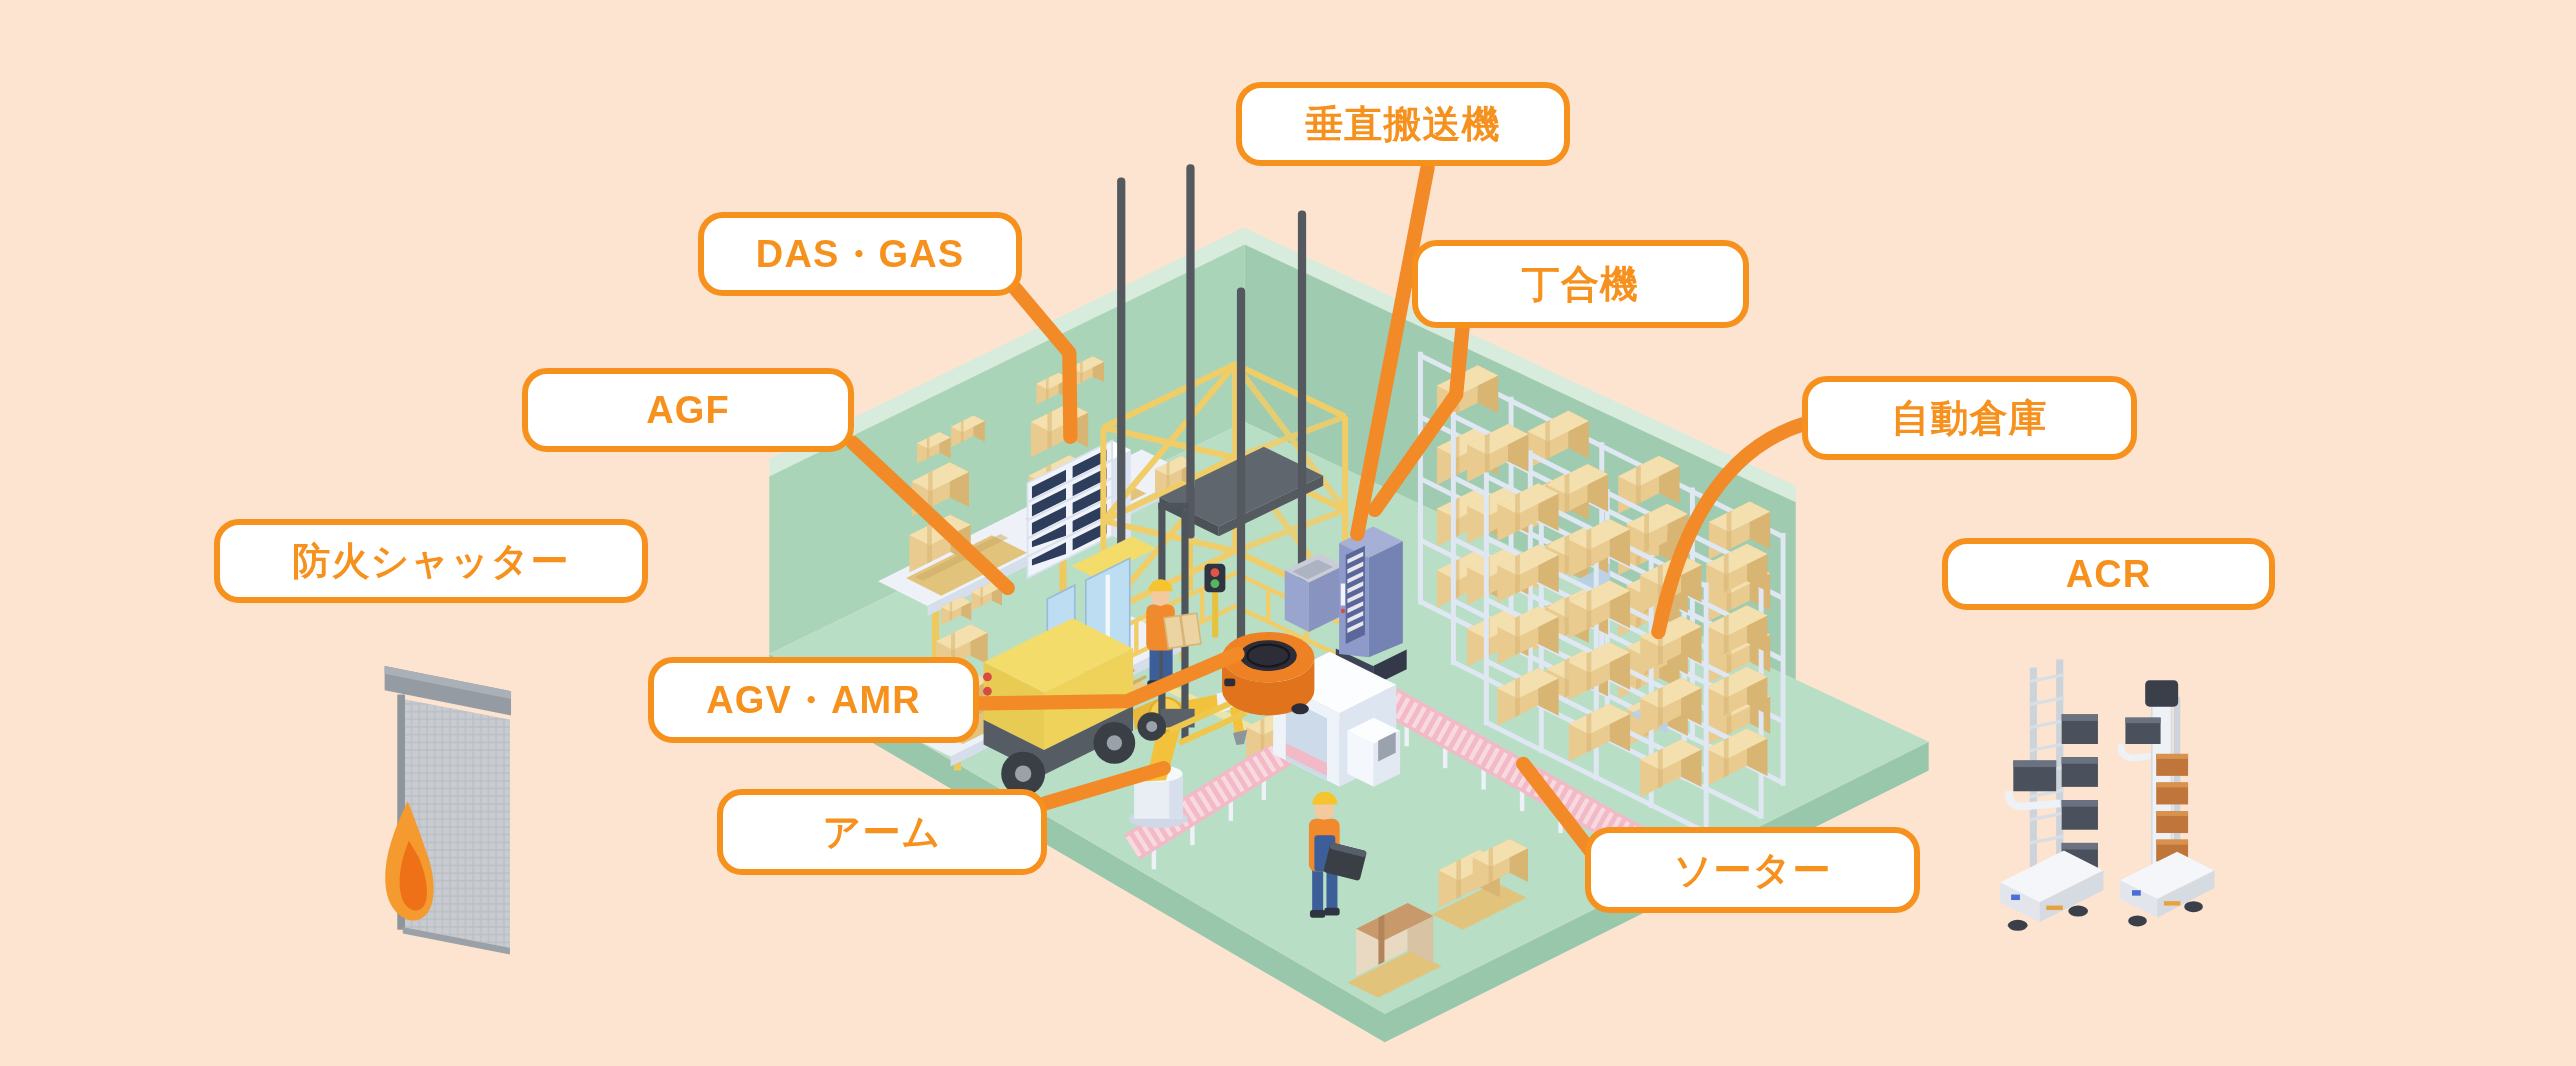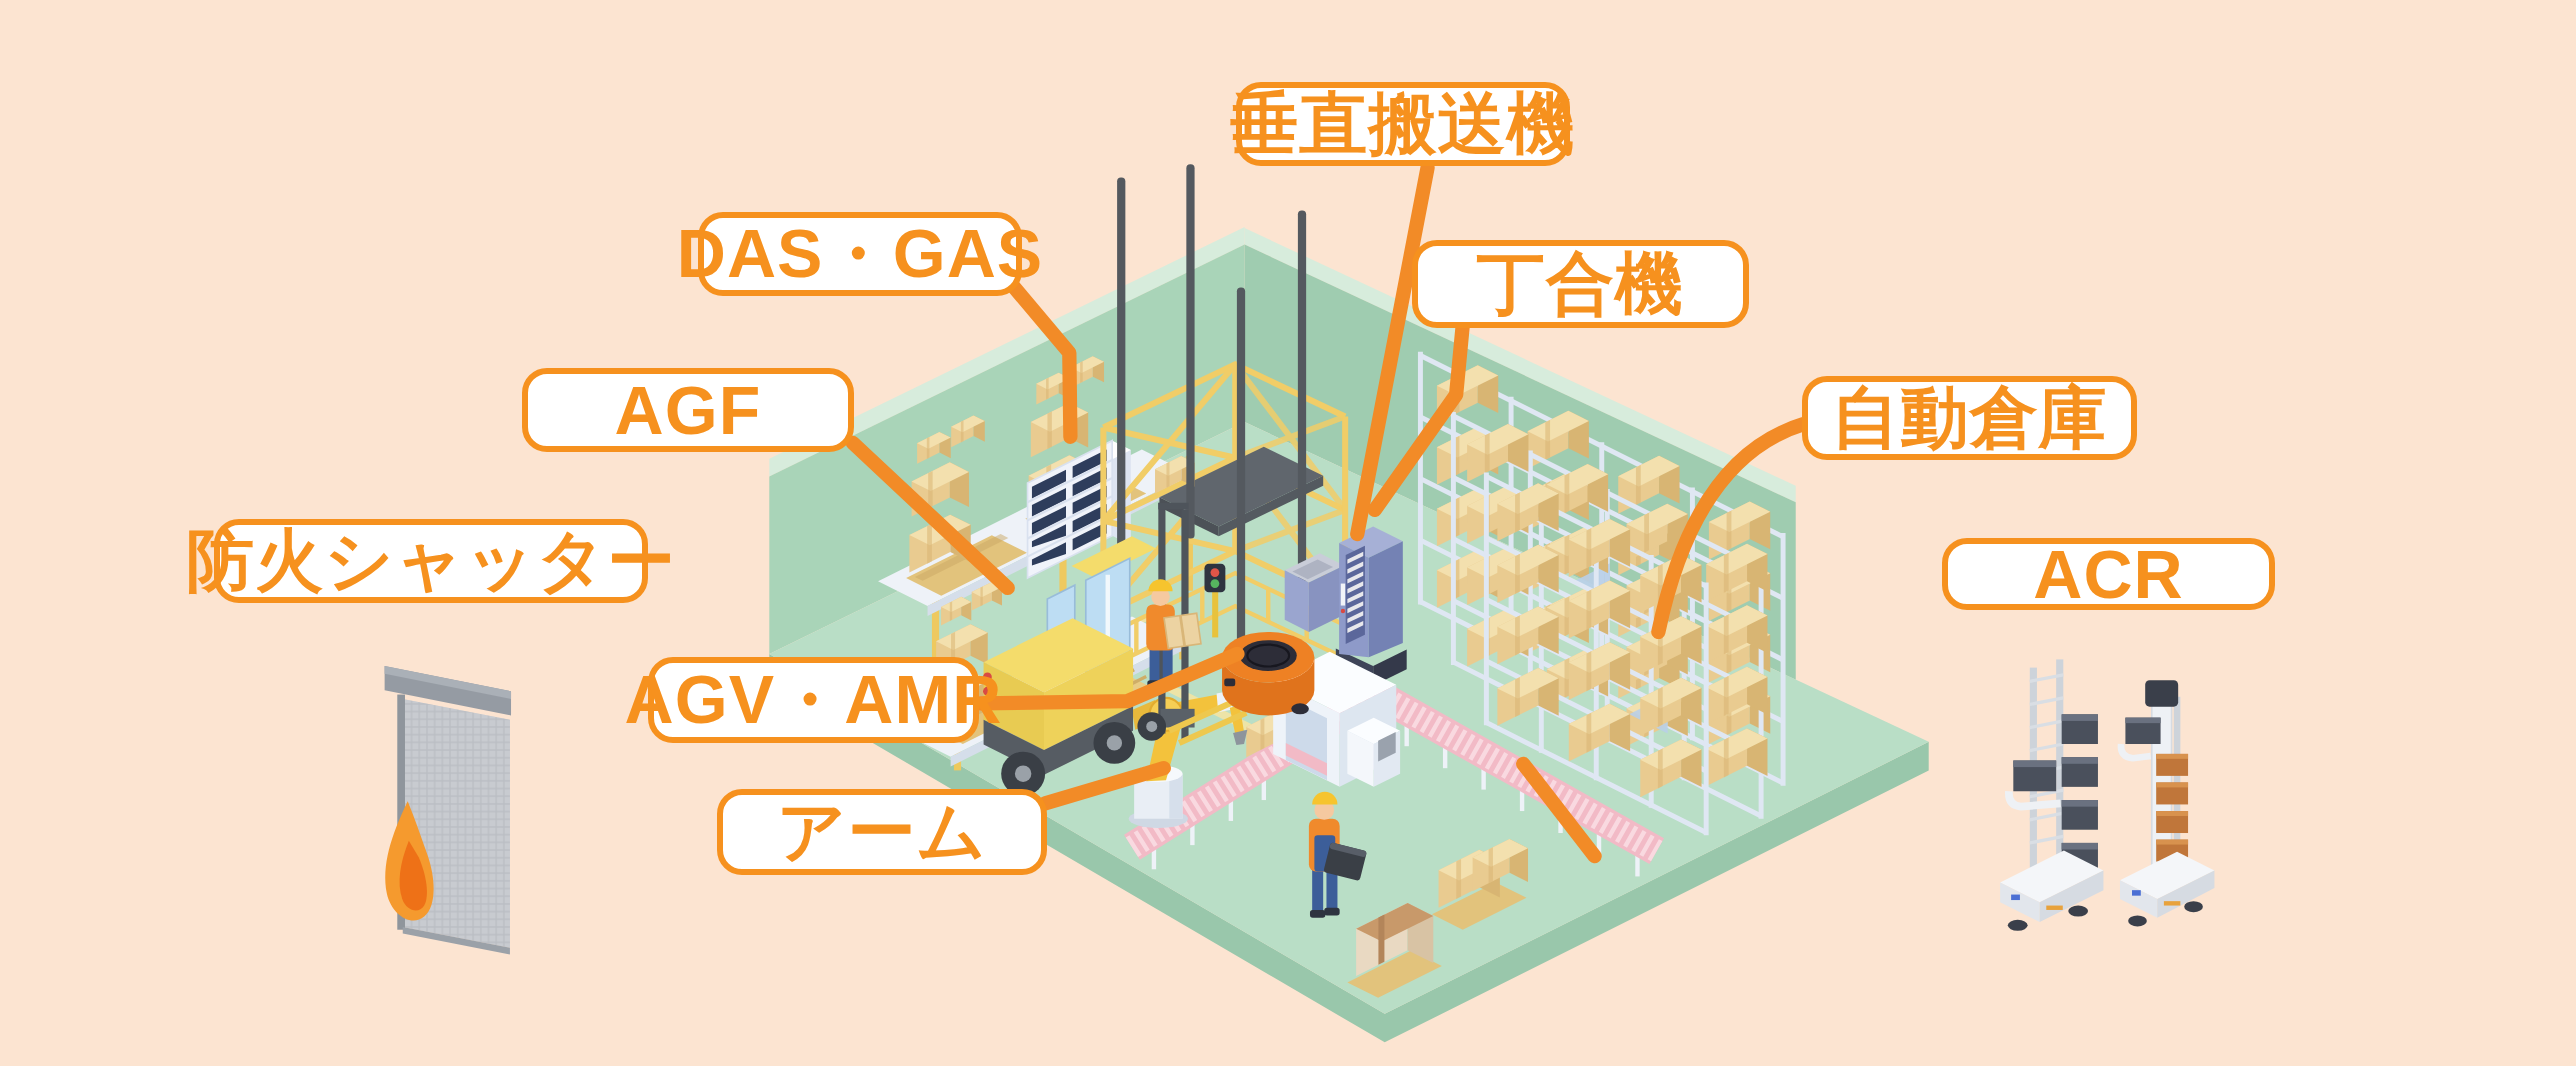--- a/index.html
+++ b/index.html
@@ -23,7 +23,7 @@
     border-radius:25px;
     display:flex;align-items:center;justify-content:center;
     color:var(--accent-orange,#f6911e);
-    font-weight:bold;font-size:68px;letter-spacing:1.1px;white-space:nowrap;
+    font-weight:bold;font-size:38px;letter-spacing:1.1px;white-space:nowrap;
   }
 </style>
 </head>

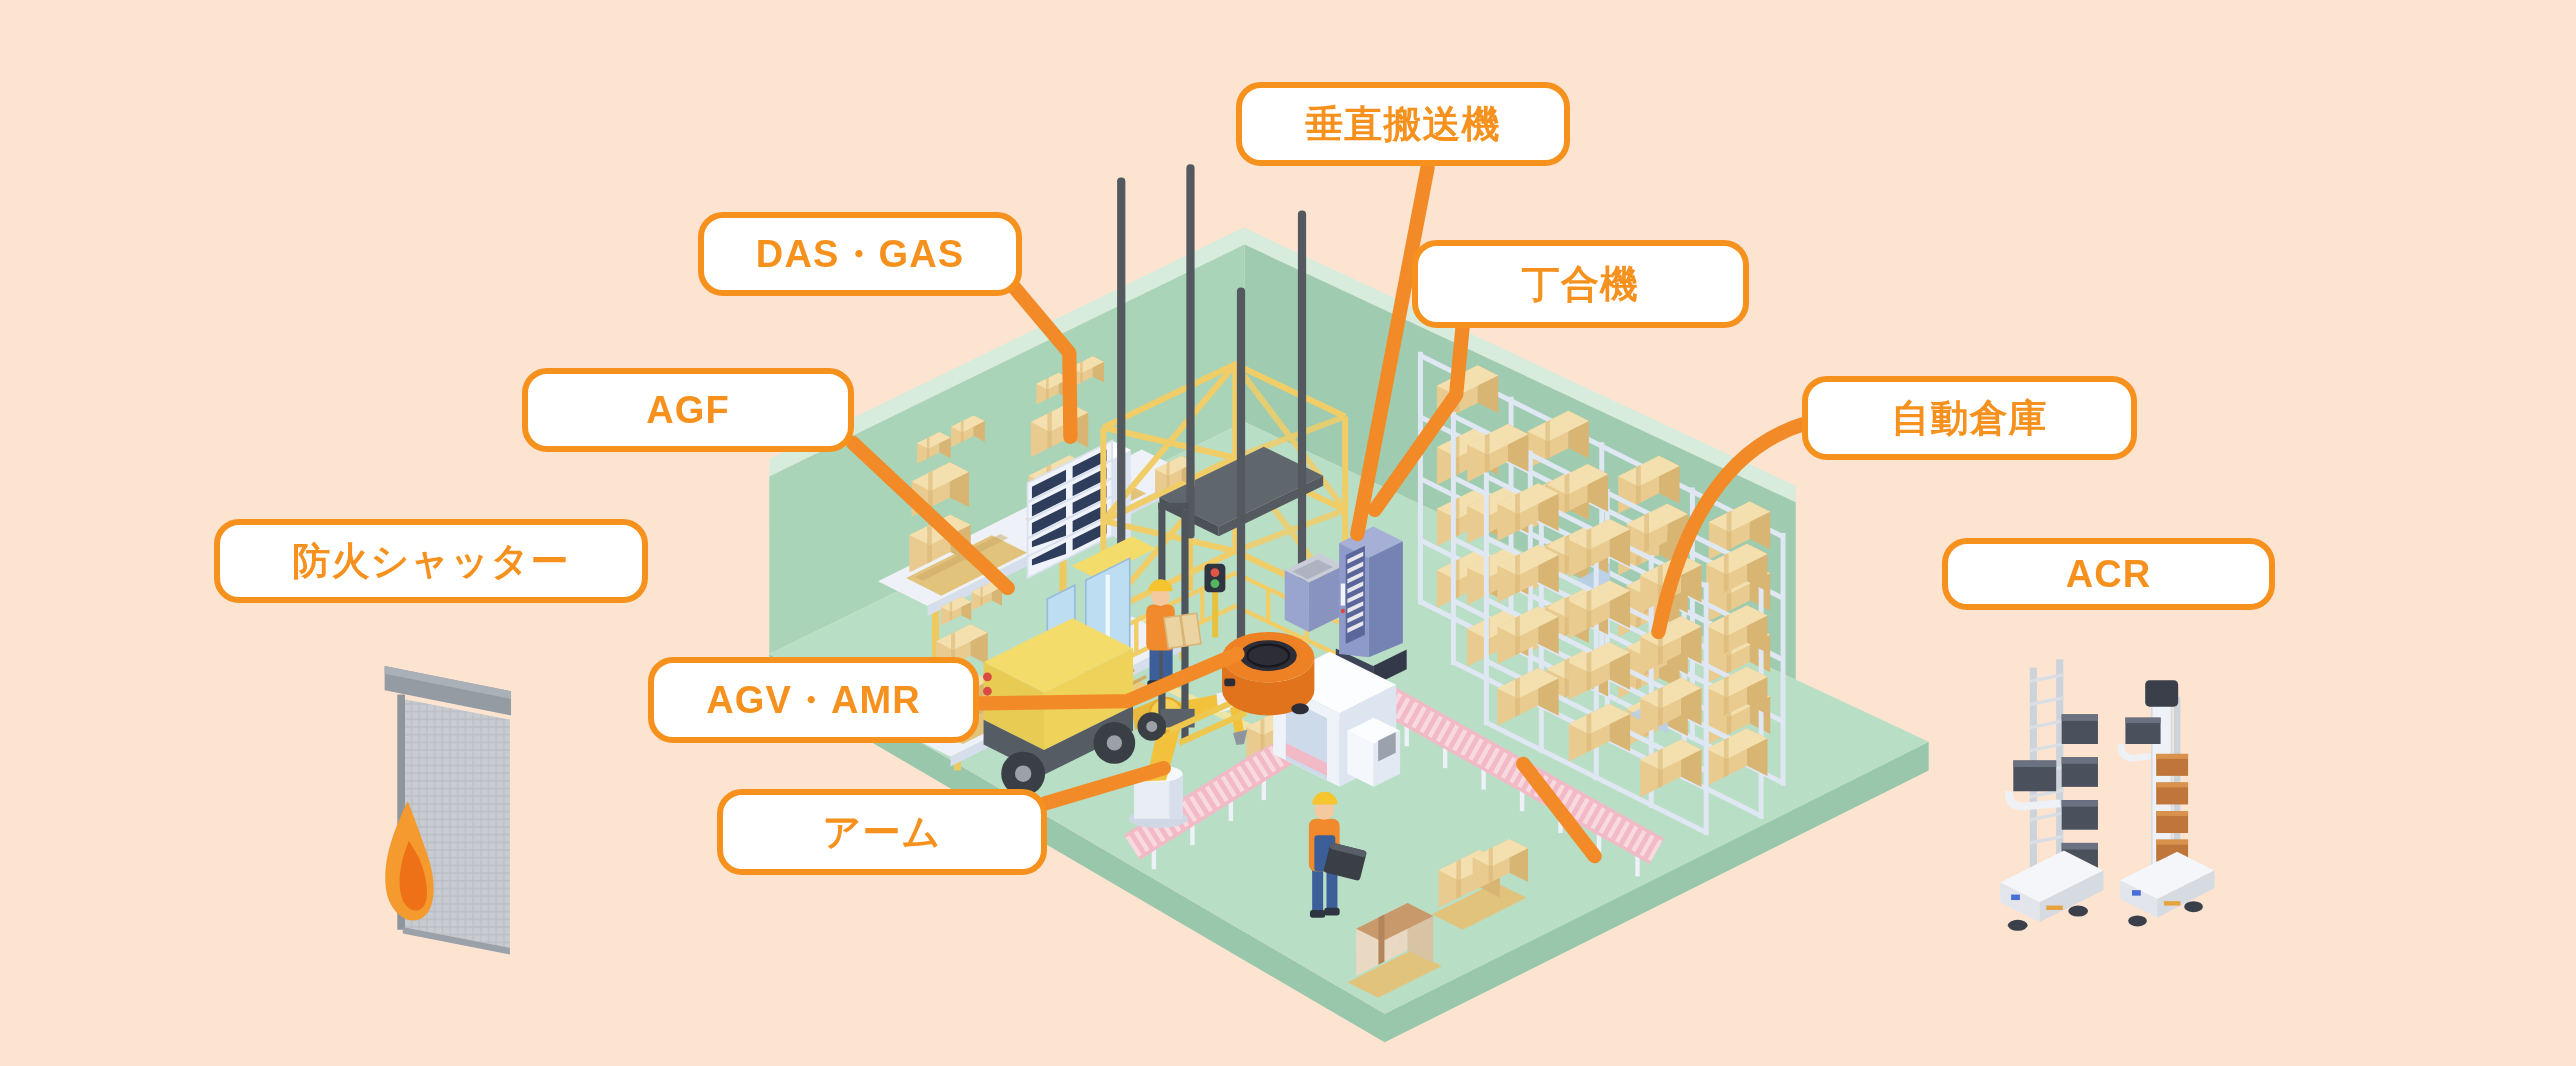--- a/index.html
+++ b/index.html
@@ -426,6 +426,7 @@
 <div class="callout" style="left:1942px;top:538px;width:333px;height:72px;">ACR</div>
 <div class="callout" style="left:648px;top:657px;width:331px;height:86px;">AGV・AMR</div>
 <div class="callout" style="left:717px;top:789px;width:330px;height:86px;">アーム</div>
+<div class="callout" style="left:1585px;top:827px;width:335px;height:86px;">ソーター</div>
 
 </div>
 

